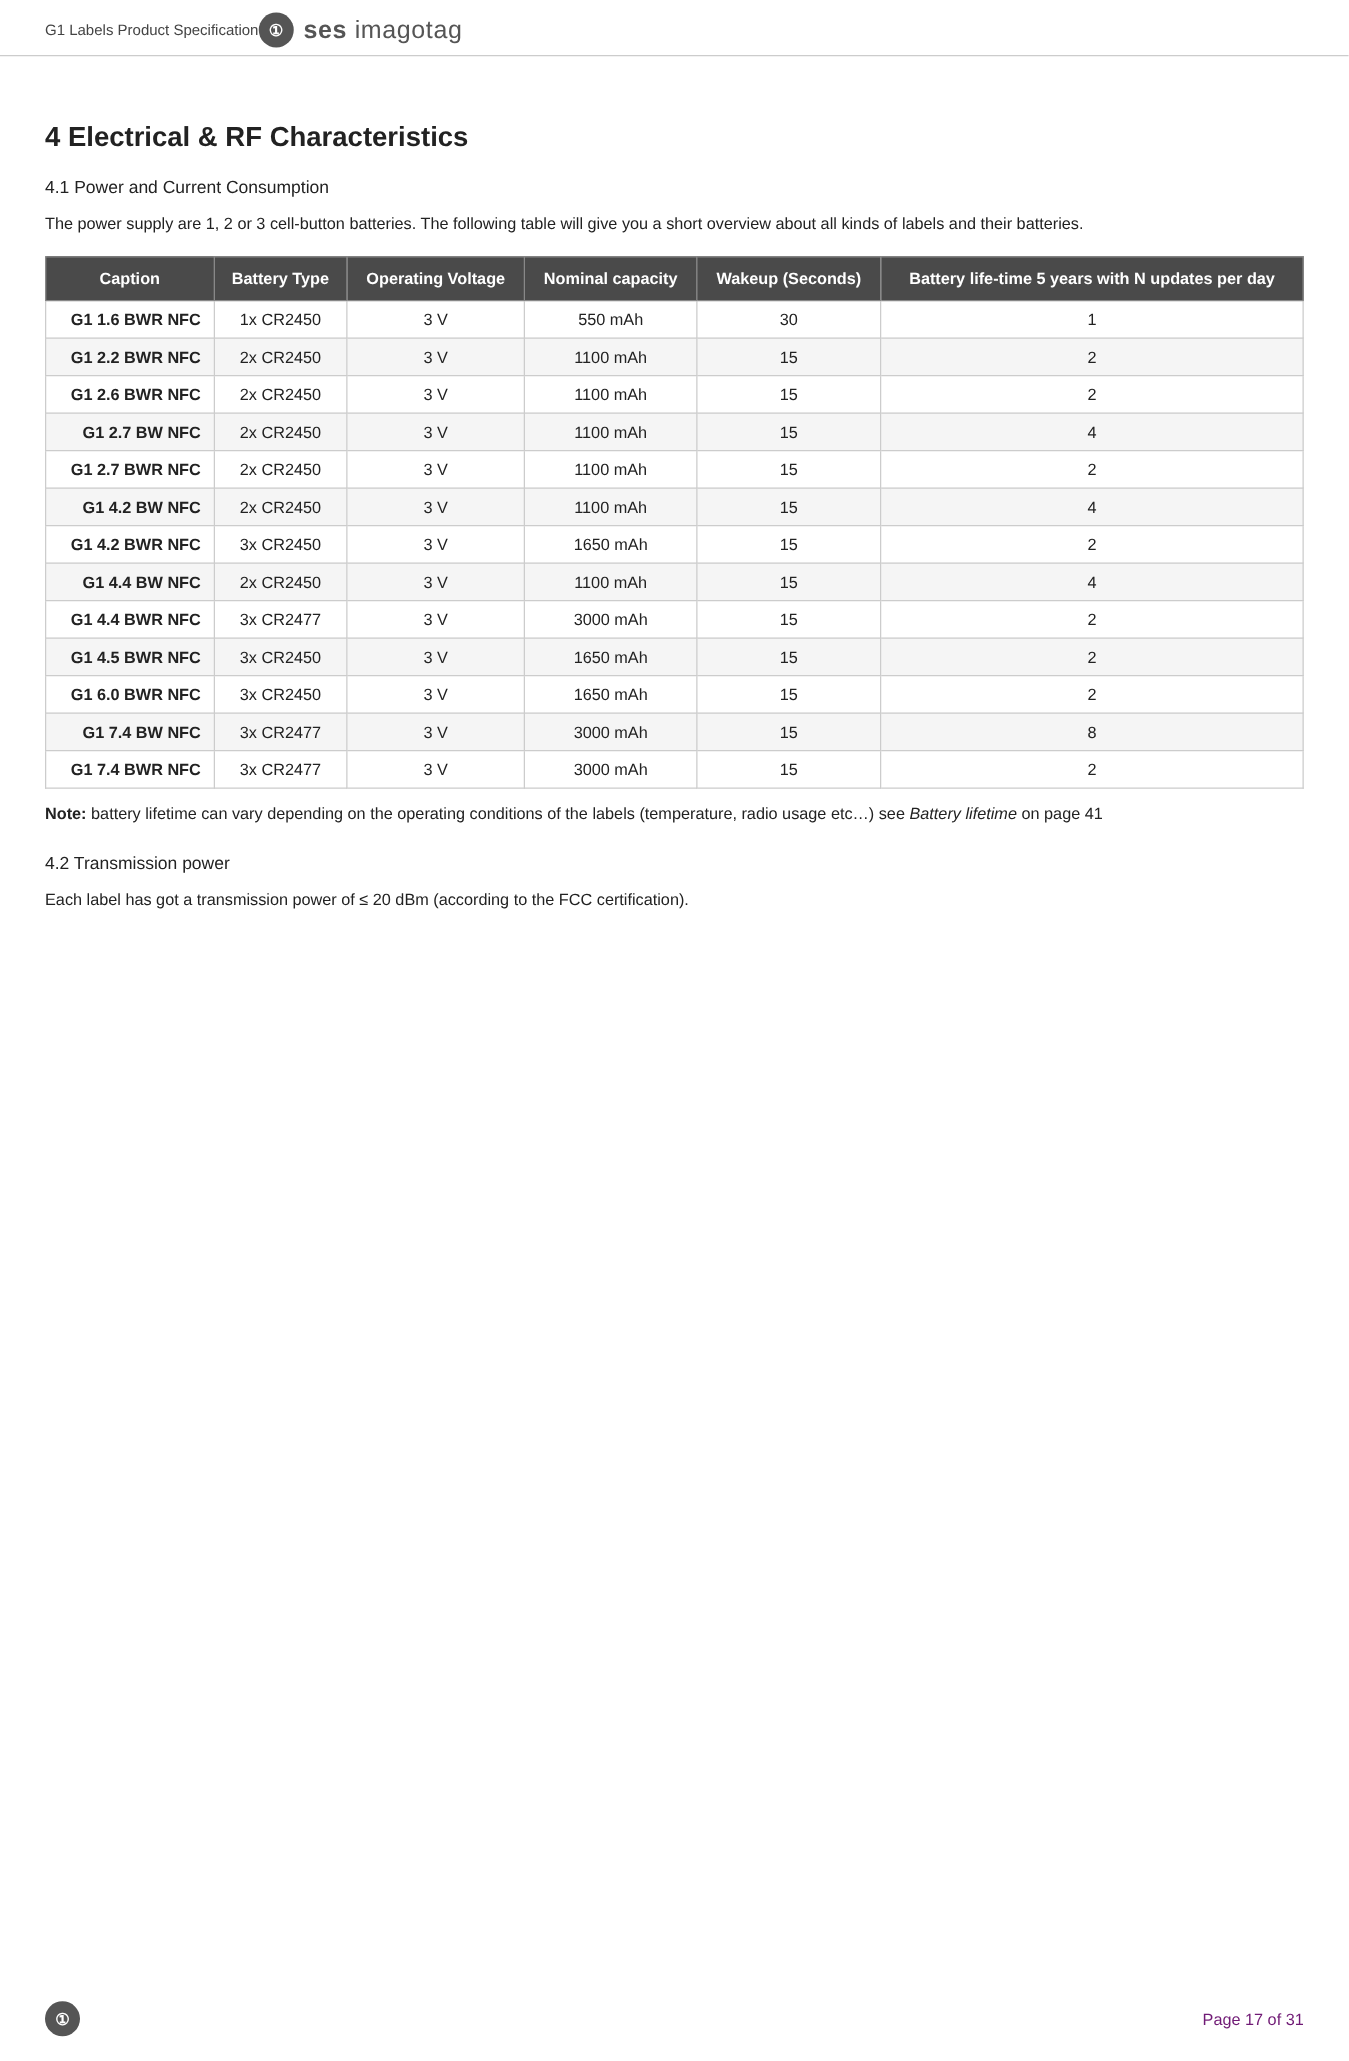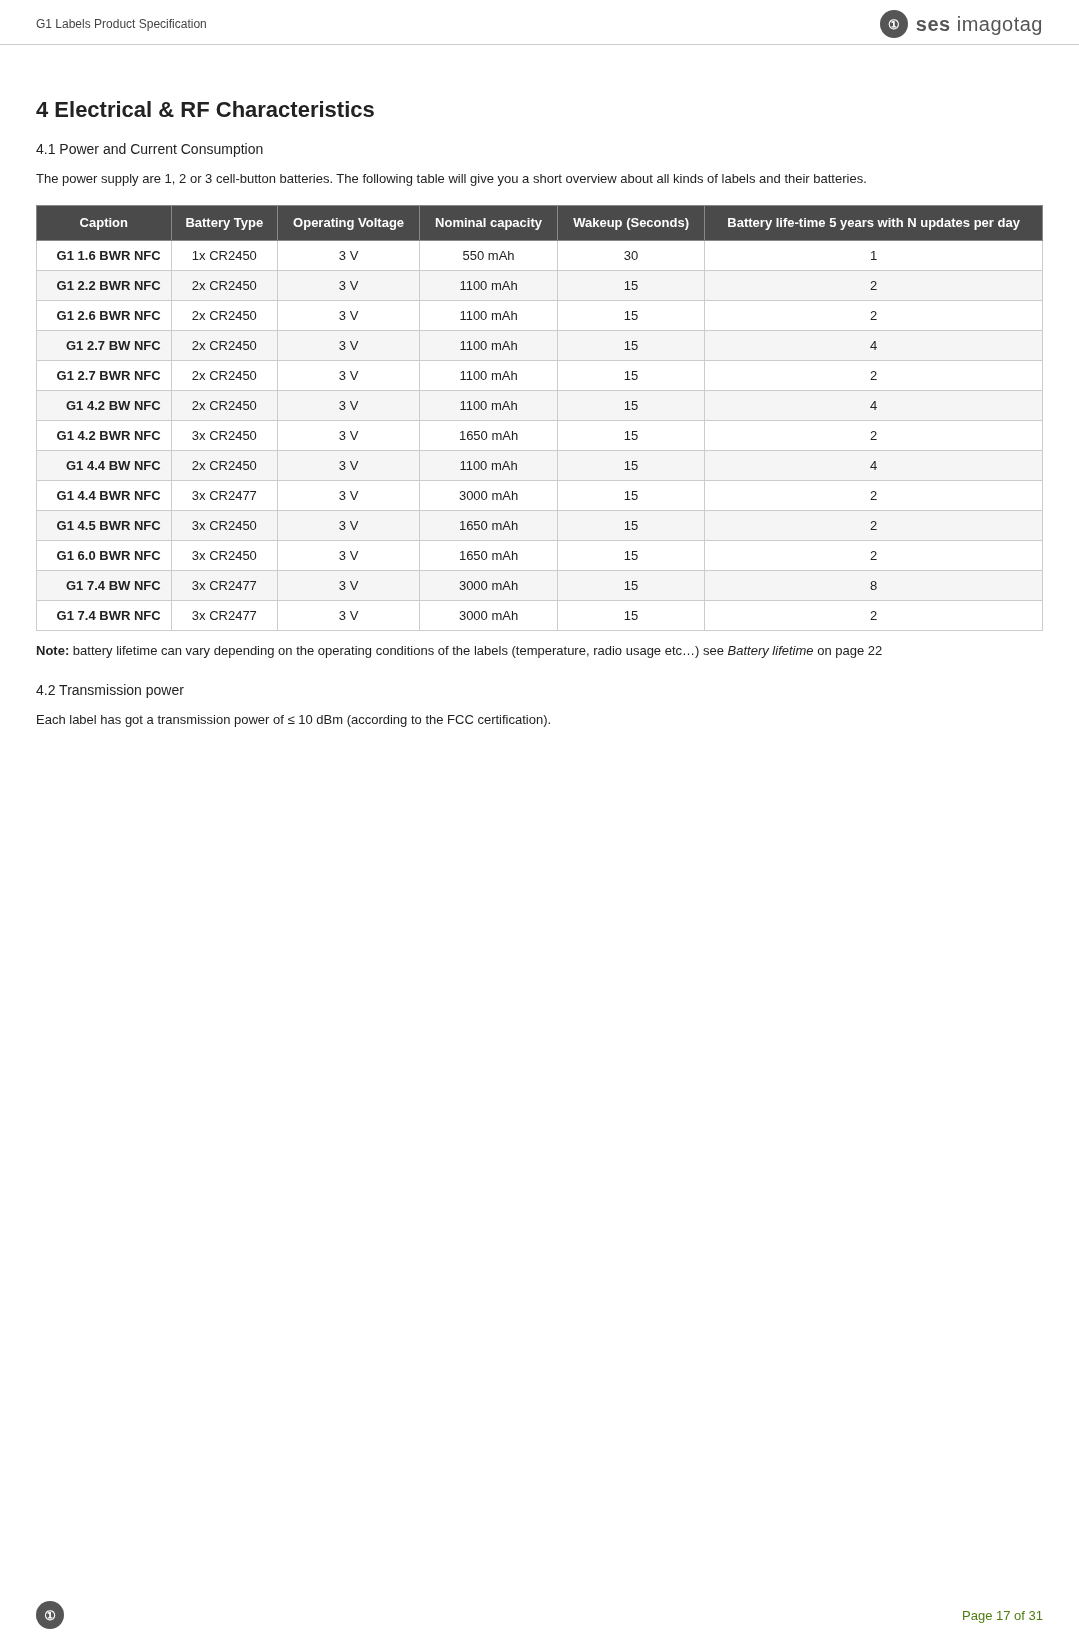--- a/index.html
+++ b/index.html
@@ -16,7 +16,7 @@
 
     .header {
       display: flex;
-      justify-content: space-between;
+      justify-content: flex-start;
       align-items: center;
       padding: 10px 36px 6px 36px;
       border-bottom: 1px solid #ccc;

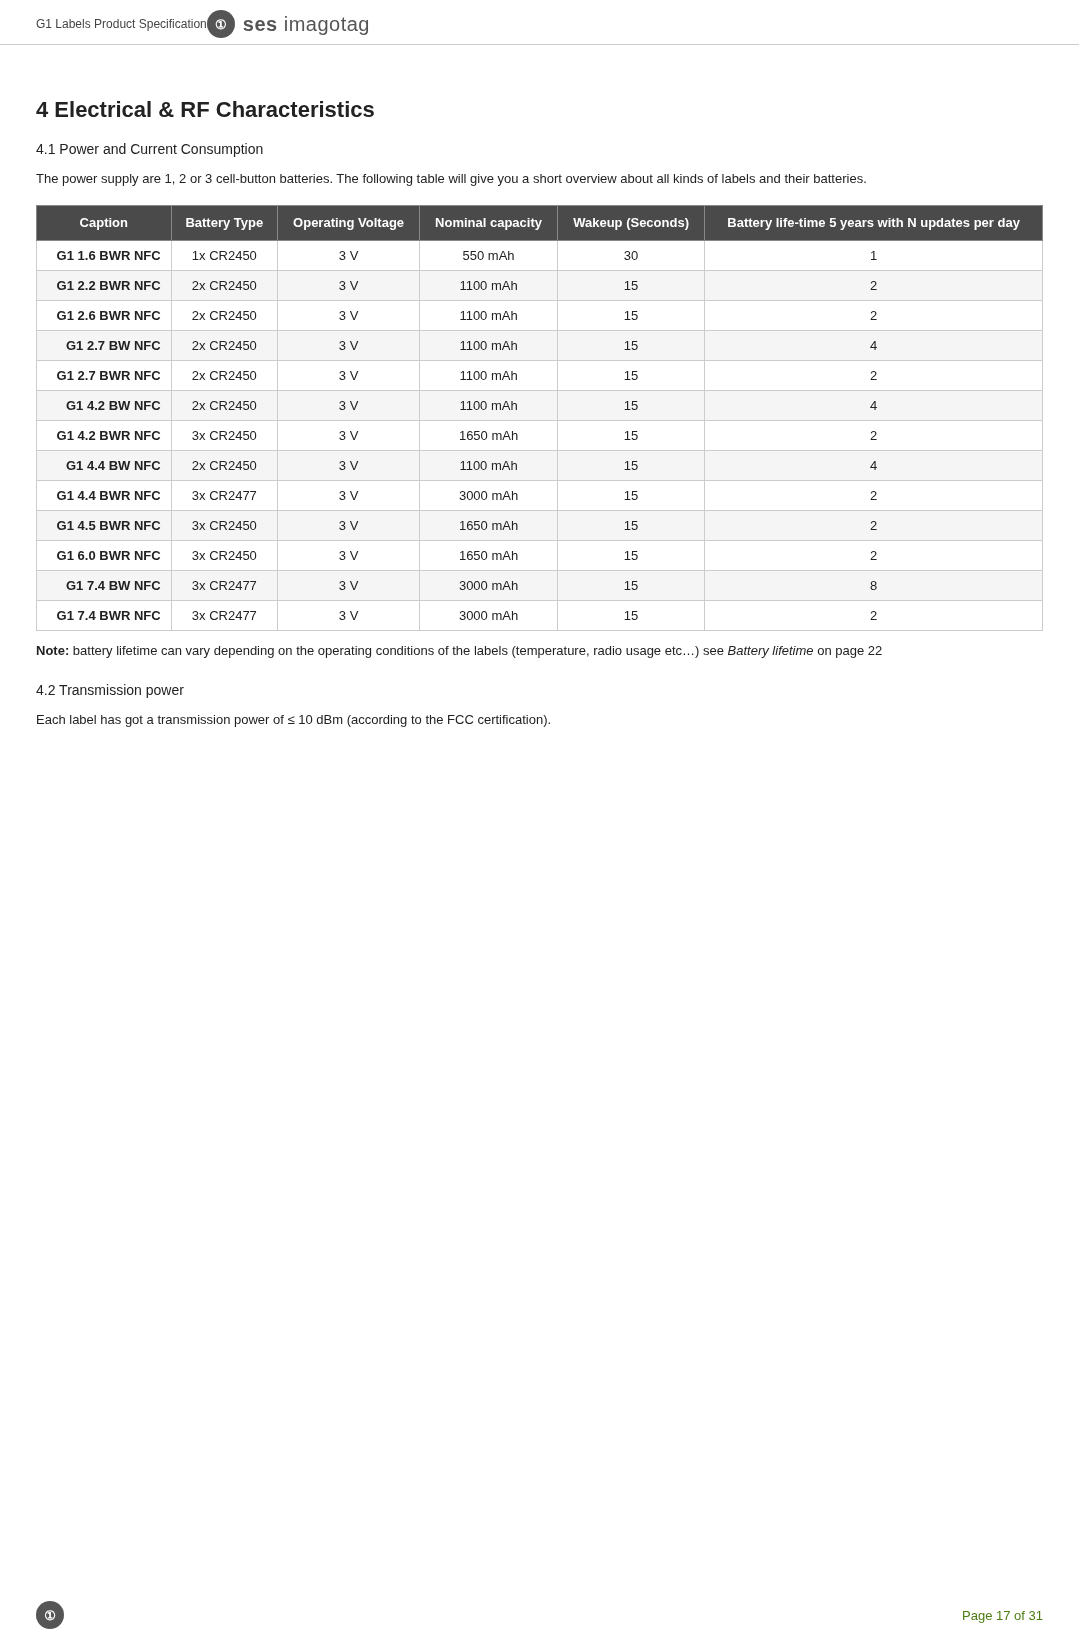--- a/index.html
+++ b/index.html
@@ -317,7 +317,7 @@
     <strong>Note:</strong>
     <span> battery lifetime can vary depending on the operating conditions of the labels (temperature, radio usage etc…) see </span>
     <em>Battery lifetime</em>
-    <span> on page 22</span>
+    <span> on page 41</span>
   </div>
 
   <div class="subsection-heading" style="margin-top: 12px;">4.2    Transmission power</div>

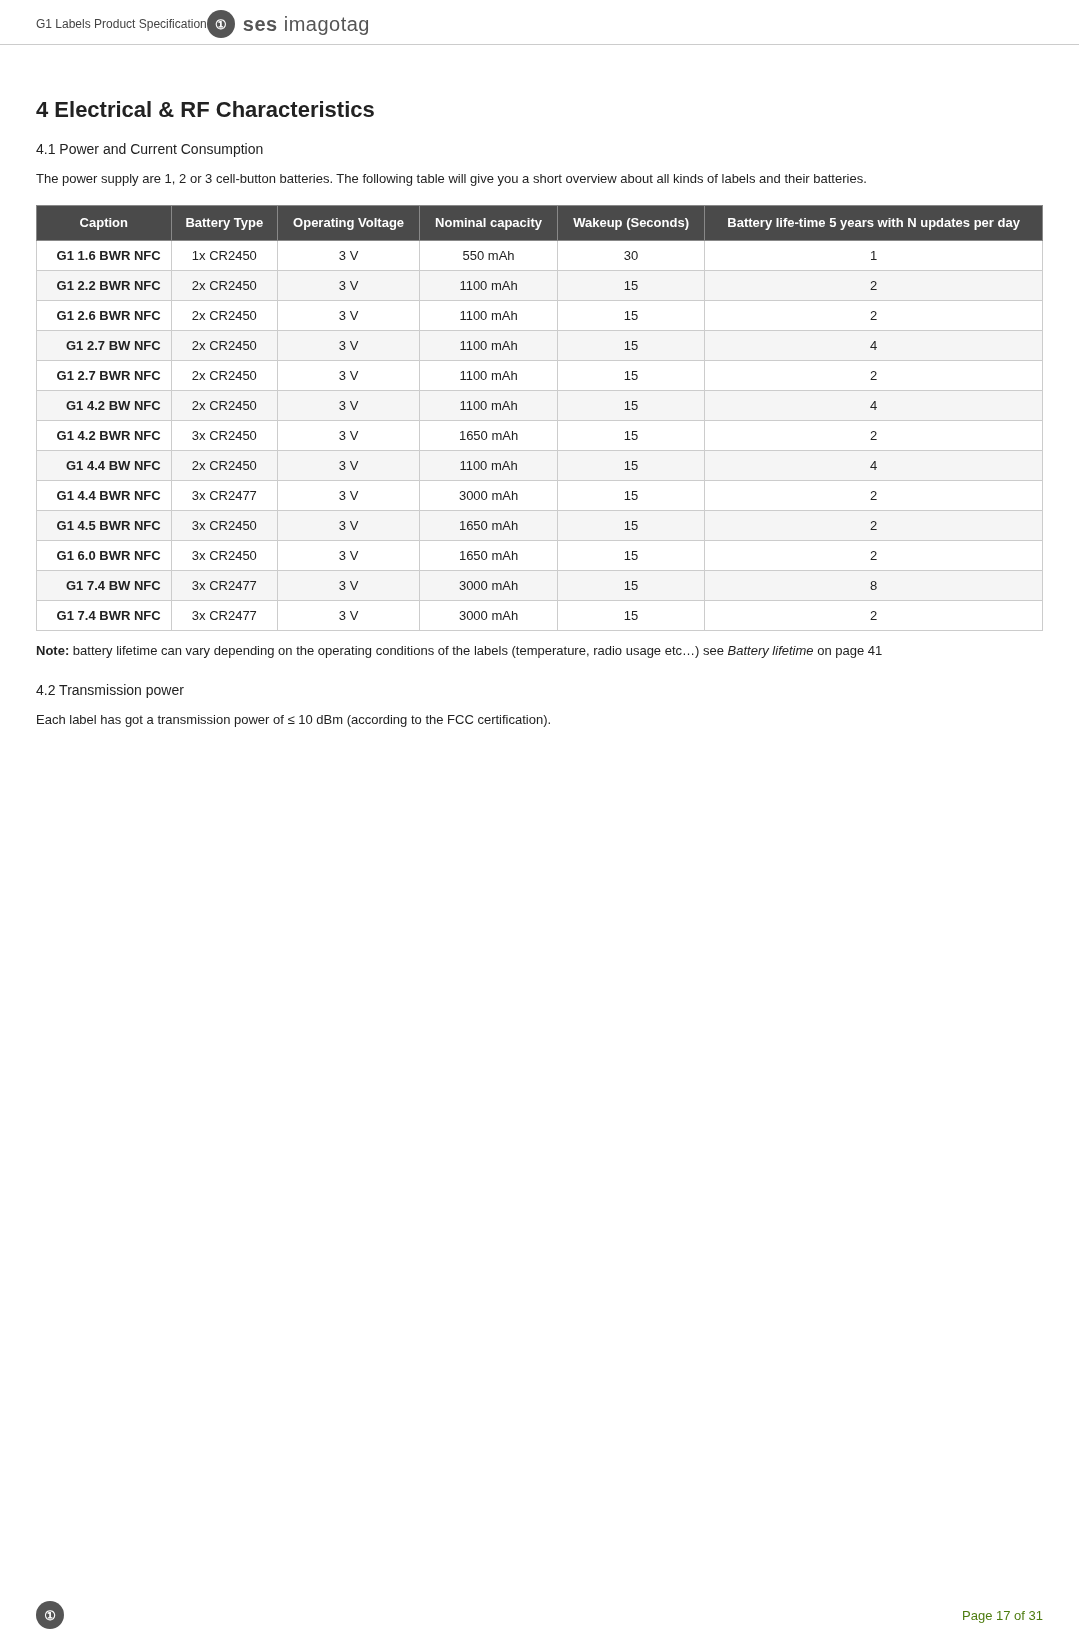--- a/index.html
+++ b/index.html
@@ -321,7 +321,7 @@
   </div>
 
   <div class="subsection-heading" style="margin-top: 12px;">4.2    Transmission power</div>
-  <div class="body-text">Each label has got a transmission power of ≤ 10 dBm (according to the FCC certification).</div>
+  <div class="body-text">Each label has got a transmission power of ≤ 20 dBm (according to the FCC certification).</div>
 
 </div>
 

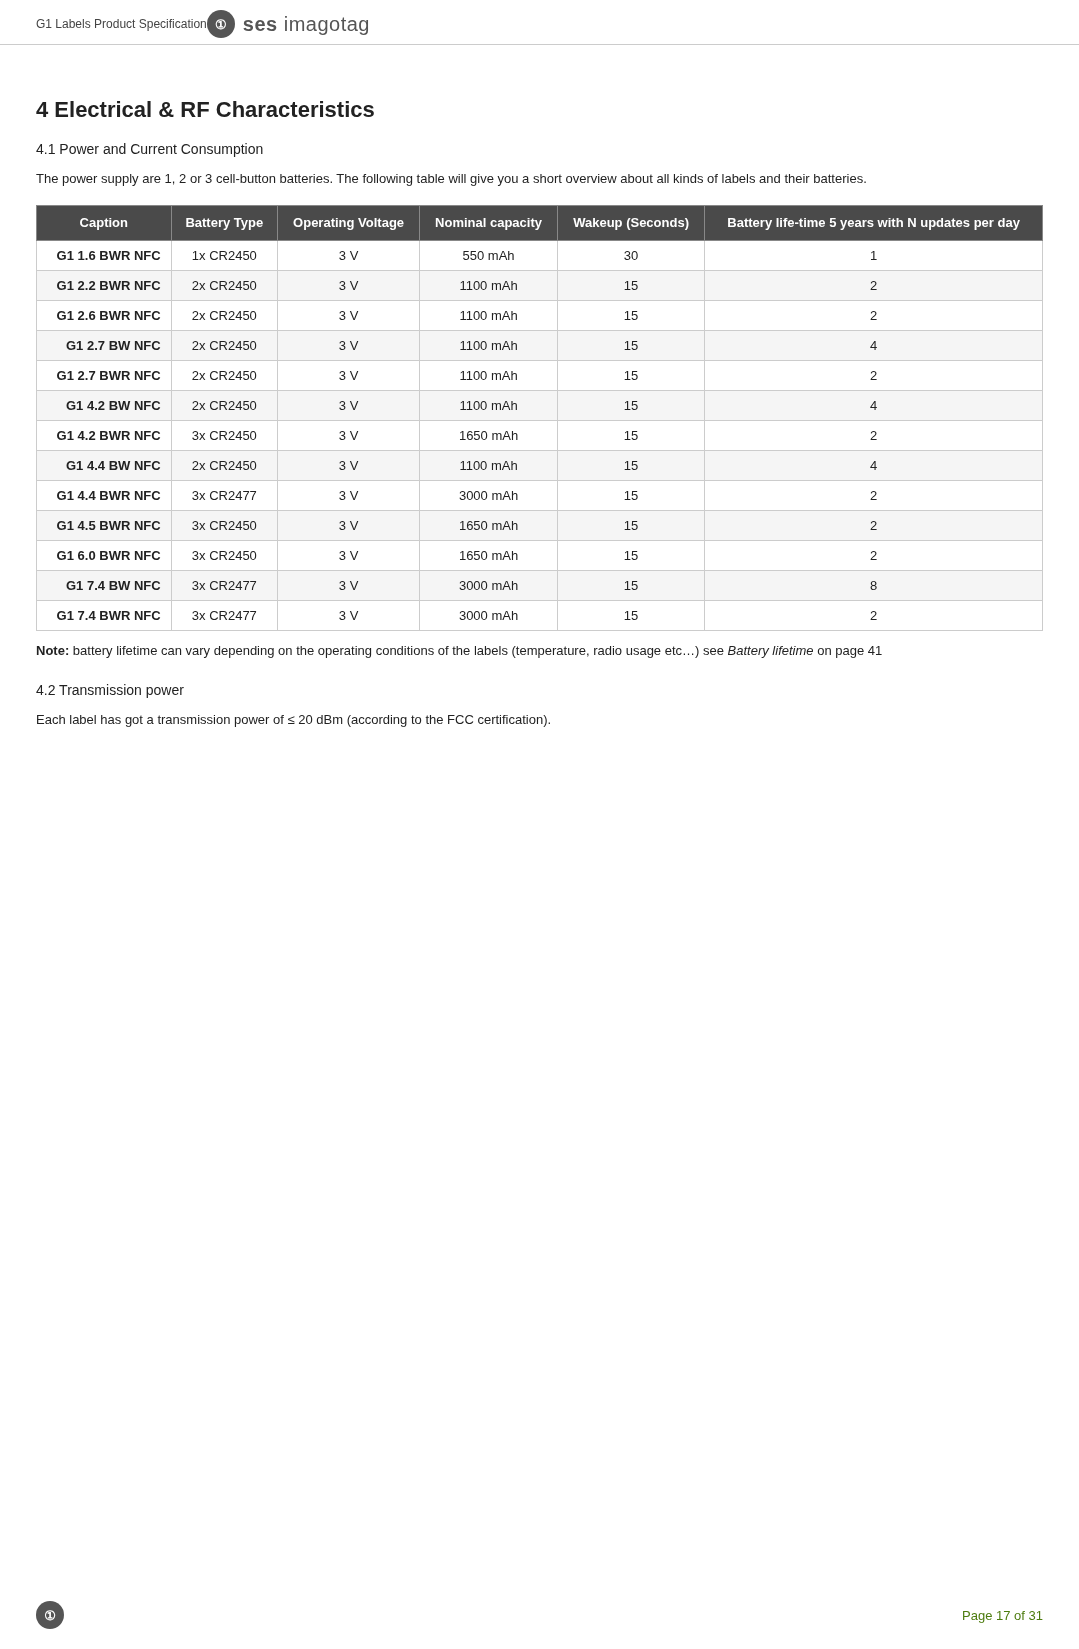--- a/index.html
+++ b/index.html
@@ -171,7 +171,7 @@
 
     .footer-page {
       font-size: 13px;
-      color: #4d7c0f;
+      color: #701a75;
     }
   </style>
 </head>

